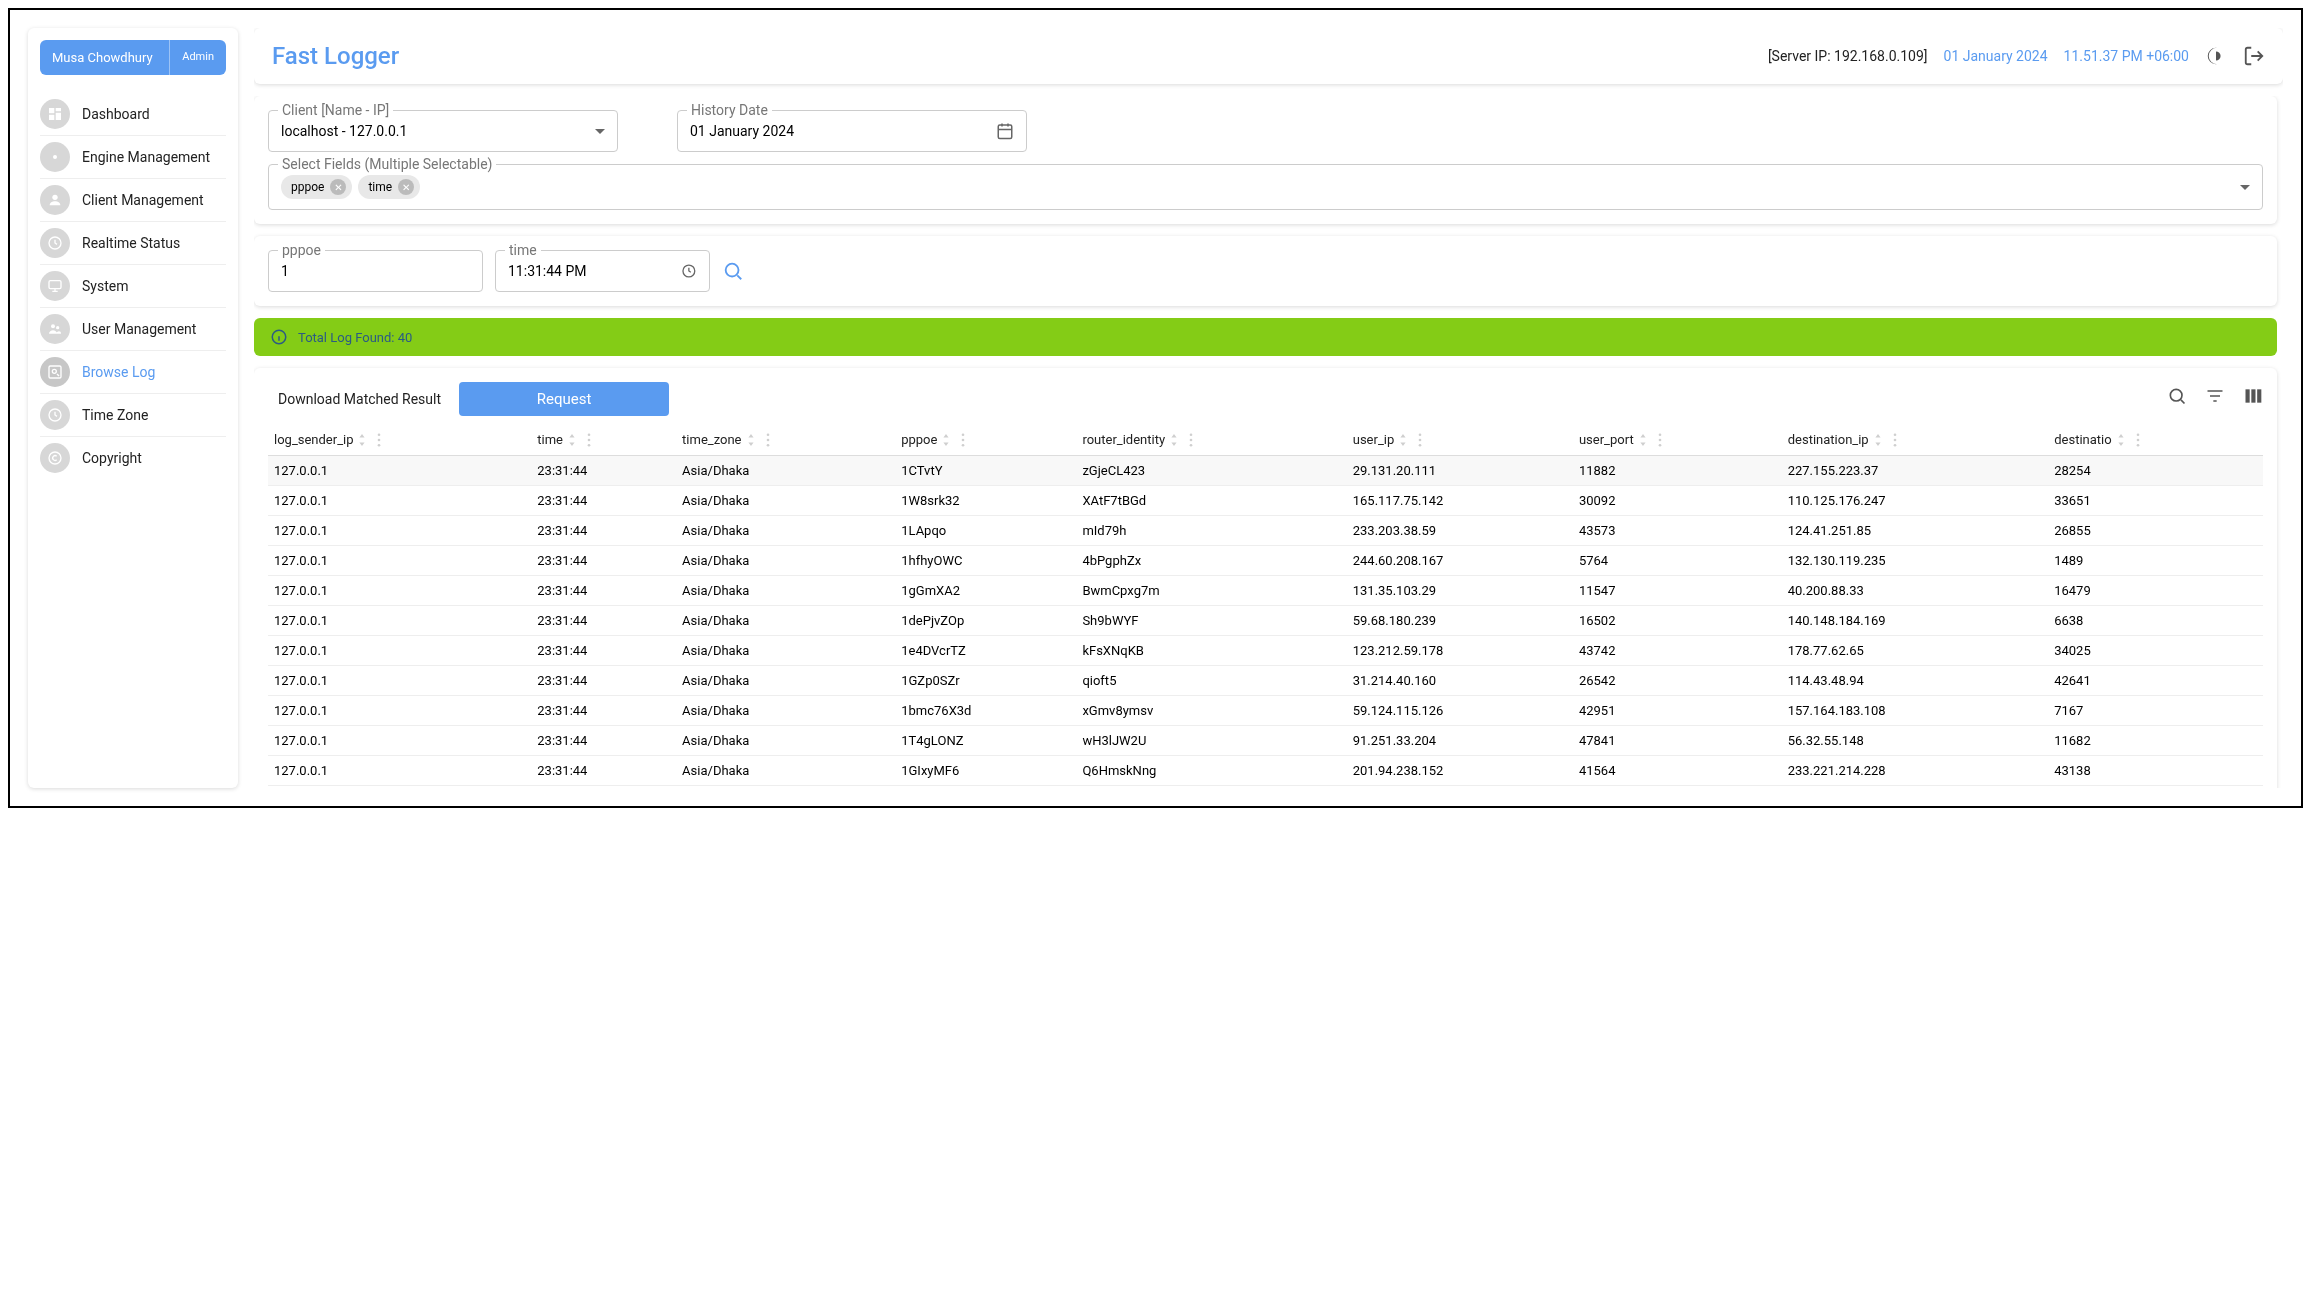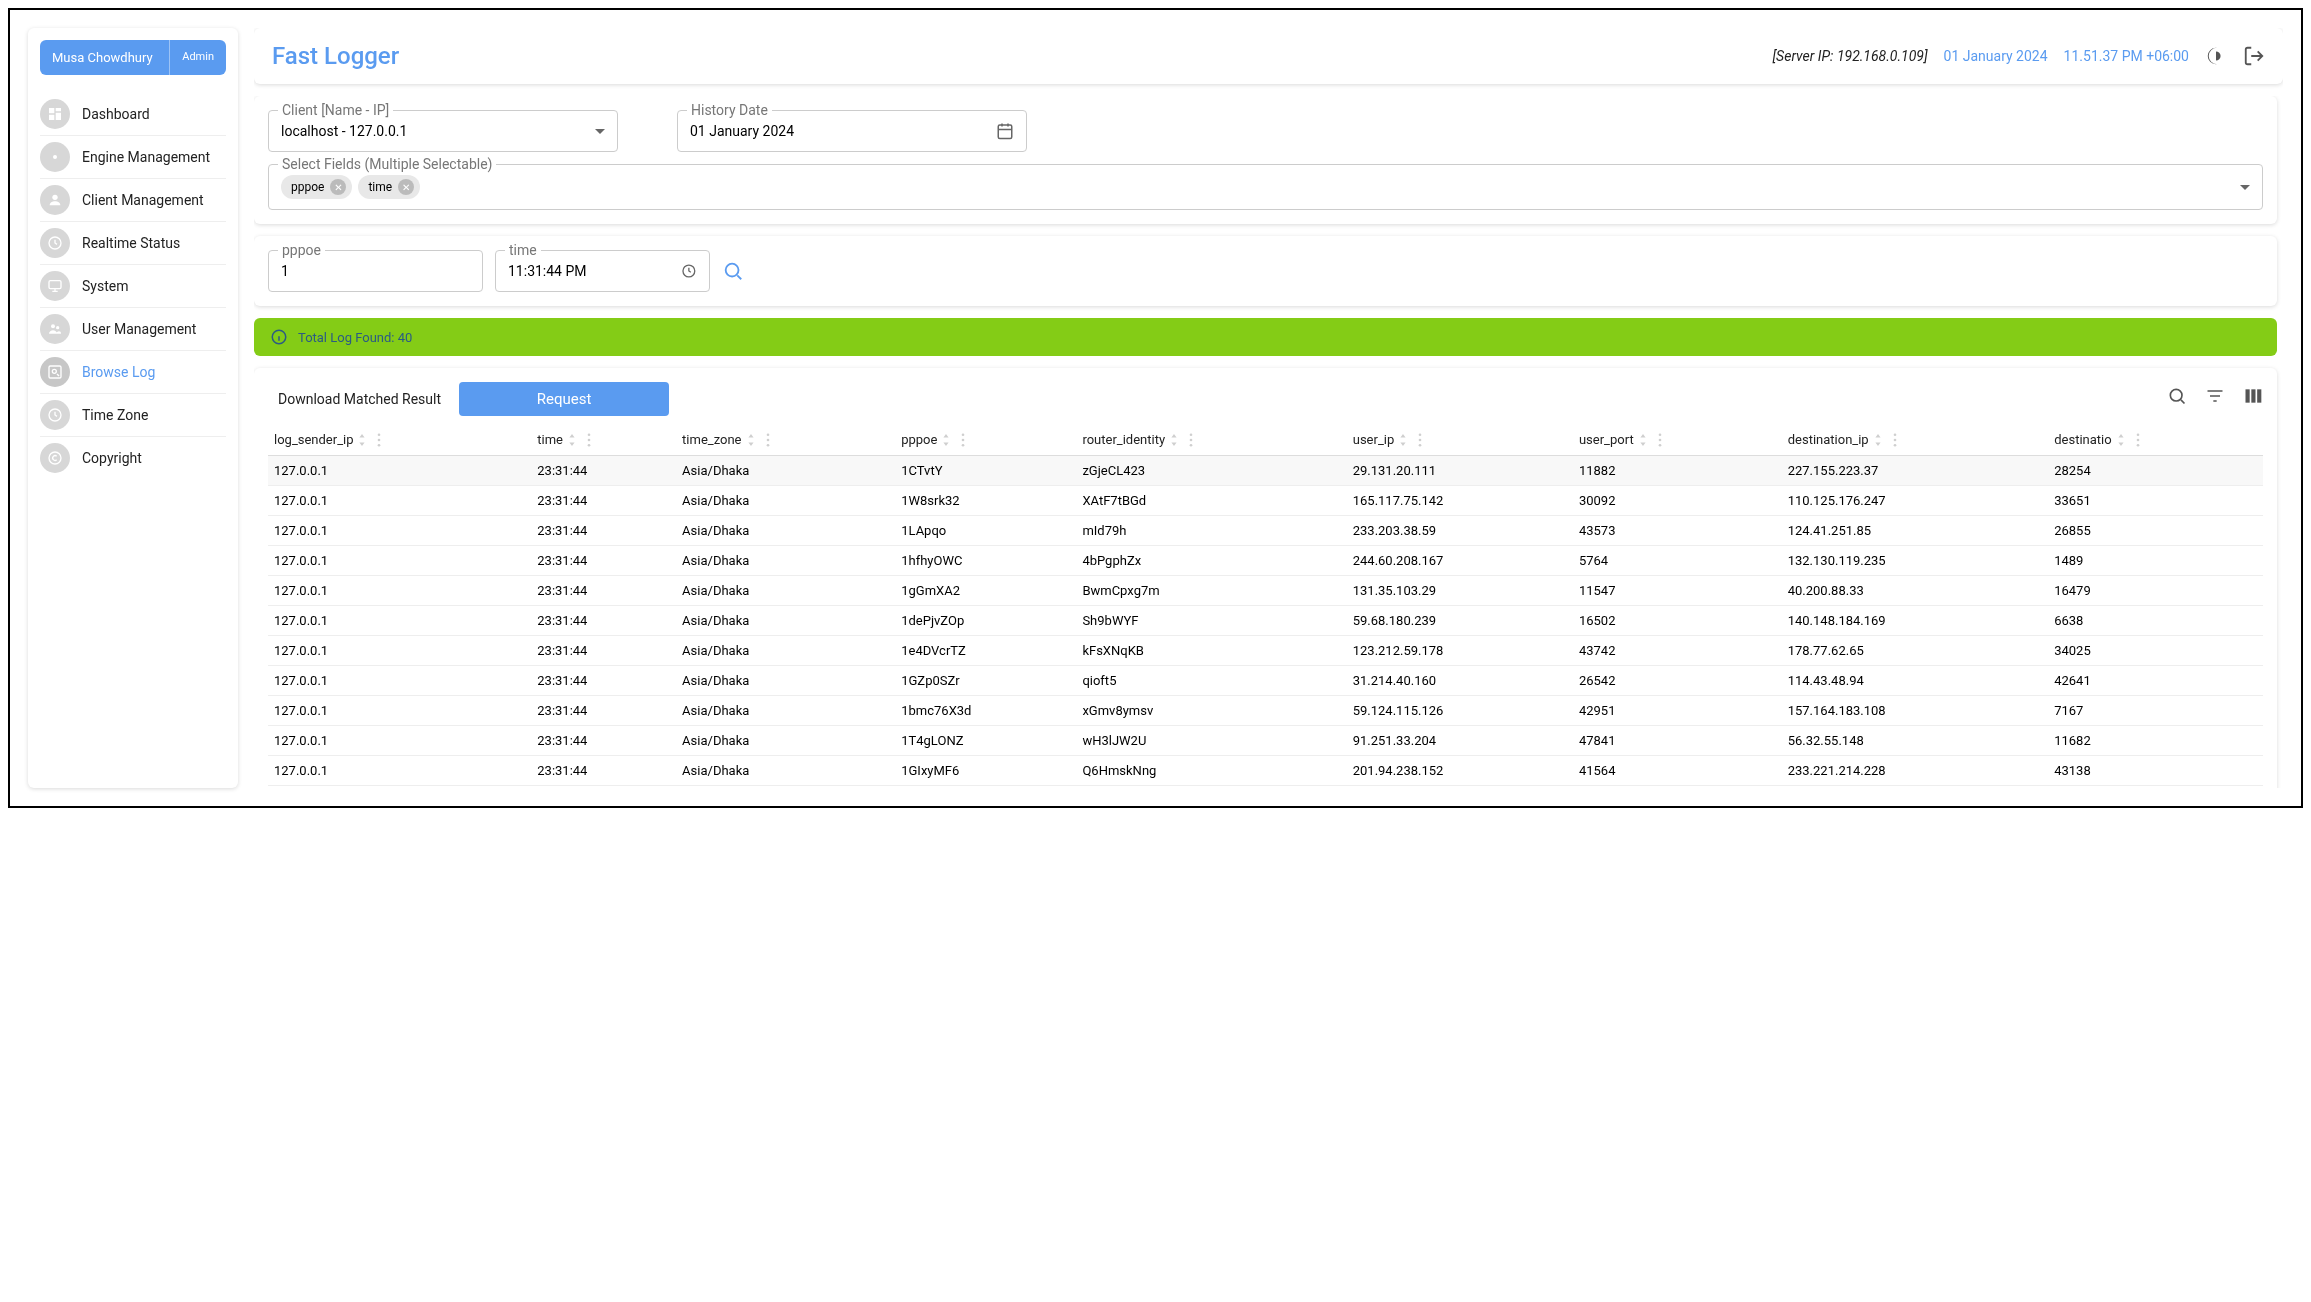--- a/index.html
+++ b/index.html
@@ -18,7 +18,7 @@
 .header-bar { background: #fff; border-radius: 6px; box-shadow: 0 1px 4px rgba(0,0,0,0.15); padding: 14px 18px; display: flex; align-items: center; justify-content: space-between; }
 .app-title { color: #5a9bf0; font-size: 24px; font-weight: 500; }
 .header-right { display: flex; align-items: center; gap: 16px; font-size: 14px; }
-.server-ip { color: #222; font-style: italic; }
+.server-ip { color: #222; }
 .datetime { color: #5a9bf0; }
 .hdr-icon { width: 22px; height: 22px; color: #555; cursor: pointer; }
 .content-scroll { flex: 1; overflow-y: auto; padding-right: 6px; }

